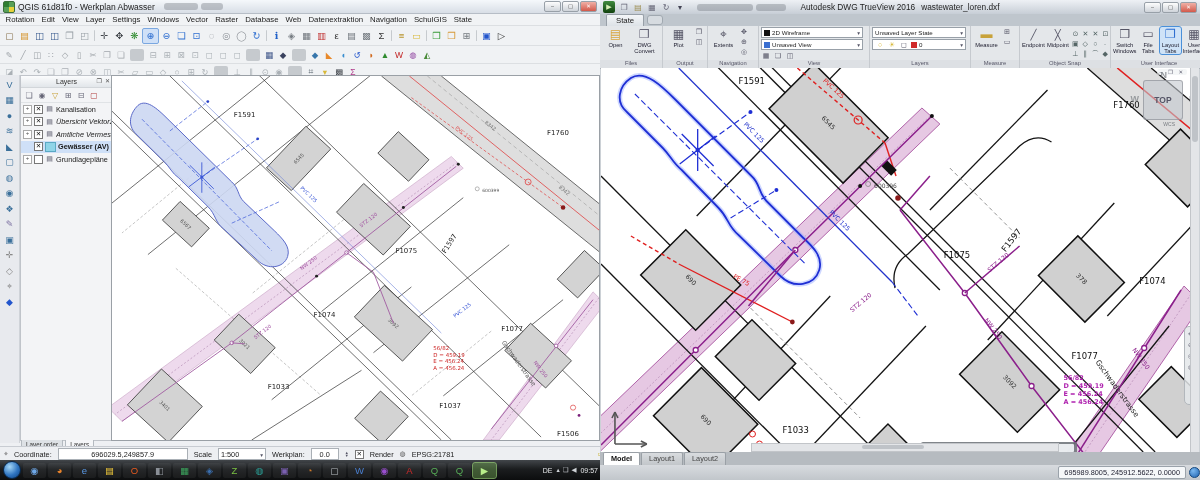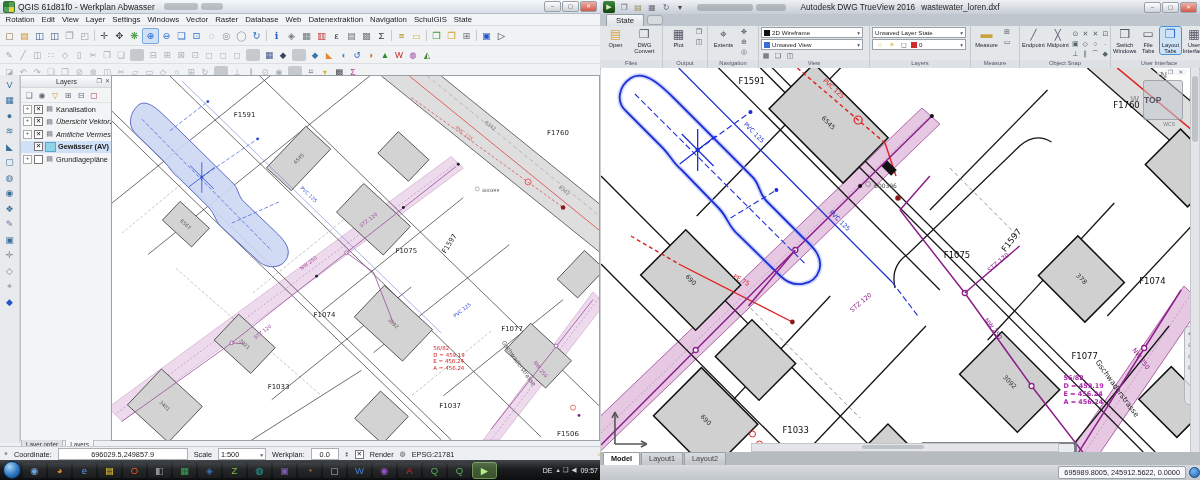--- a/index.html
+++ b/index.html
@@ -110,7 +110,7 @@
   .hthumb{position:absolute;left:110px;top:1px;width:62px;height:4px;background:#bfc3c8;border-radius:2px}
   .docbtns{position:absolute;right:12px;top:1px;font-size:5.5px;color:#667;letter-spacing:2px;background:rgba(240,242,244,.7);padding:0 2px;border-radius:2px}
   .vcube{position:absolute;right:16px;top:12px;width:38px;height:38px;background:rgba(195,200,206,.6);
-         border:1px solid rgba(125,130,136,.55);border-radius:3px;display:flex;align-items:center;justify-content:flex-start;
+         border:1px solid rgba(125,130,136,.55);border-radius:3px;display:flex;align-items:center;justify-content:center;
          font-size:8.5px;font-weight:bold;color:#556}
   .vc-n{position:absolute;right:32px;top:2px;font-size:9px;color:rgba(95,100,106,.65);font-weight:bold}
   .vc-e{position:absolute;right:4px;top:26px;font-size:9px;color:rgba(95,100,106,.55);font-weight:bold}

